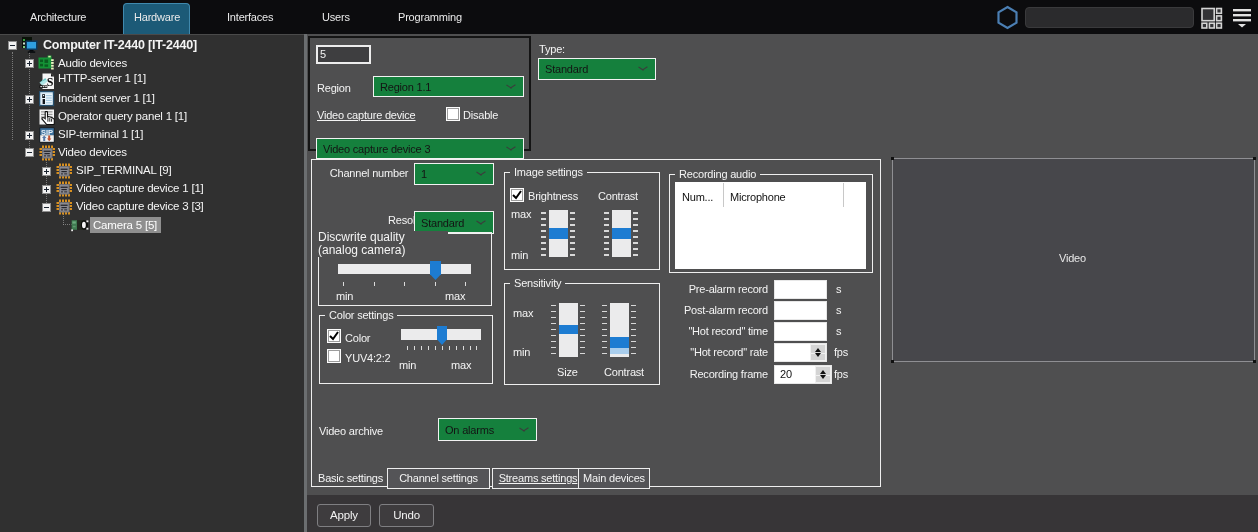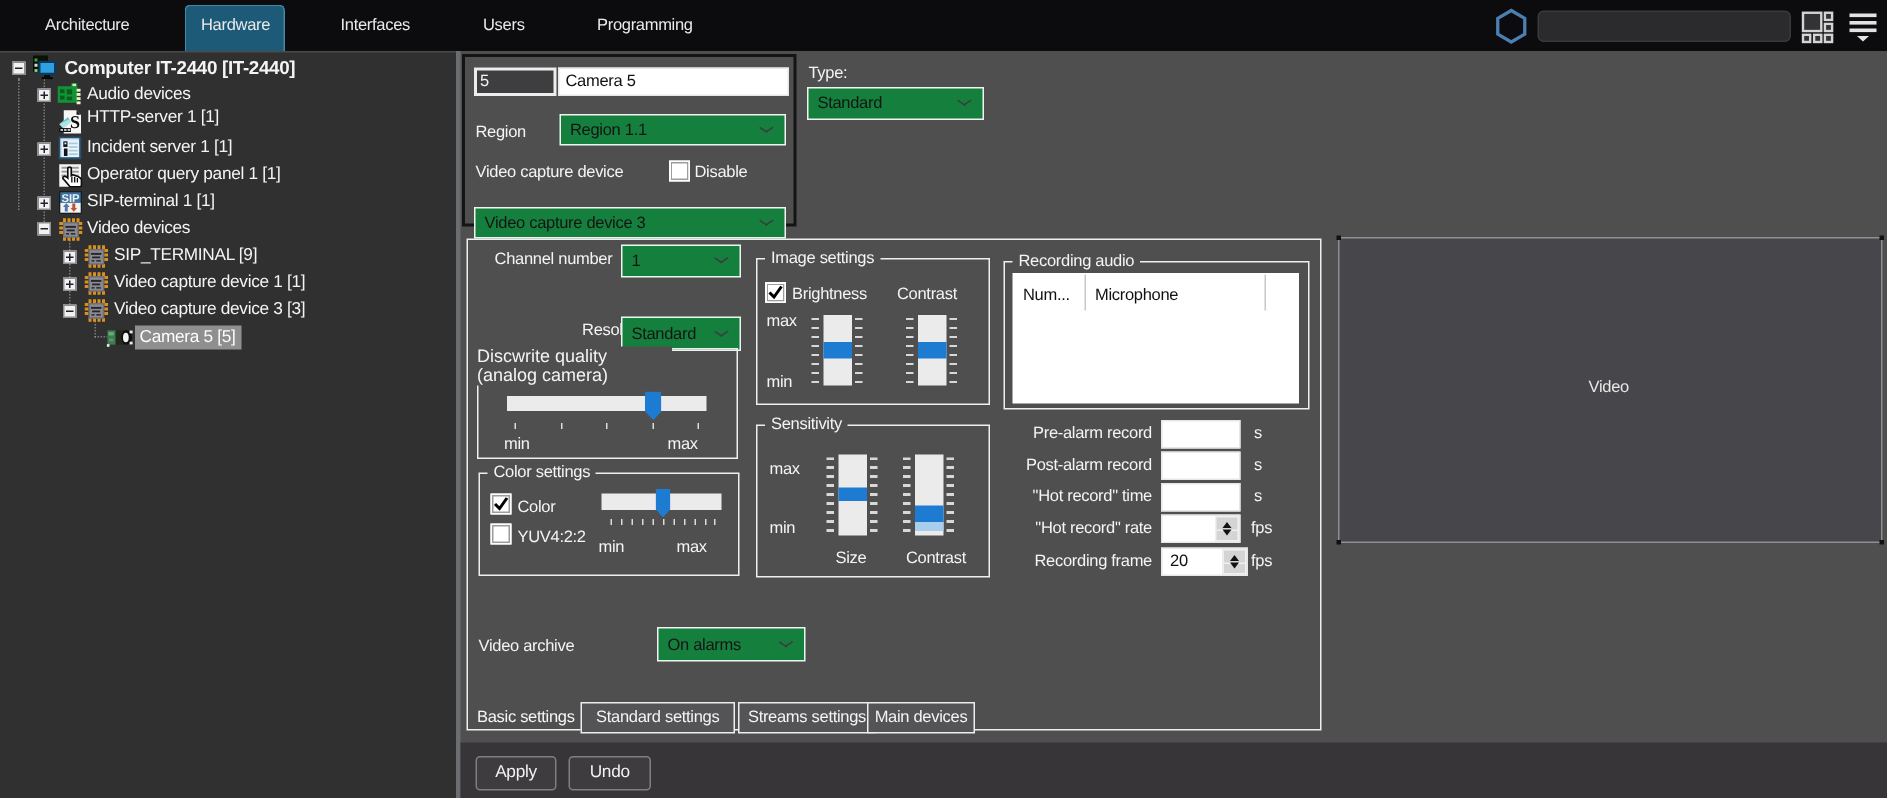--- a/index.html
+++ b/index.html
@@ -248,7 +248,6 @@
 
   <div class="abs" style="left:308px;top:36px;width:223px;height:115px;border:2px solid #141414;box-sizing:border-box;"></div>
   <div class="inp" style="left:316px;top:45px;width:49px;height:15px;background:#3e3e40;border:2px solid #ededed;color:#f2f2f2;line-height:15px;padding-left:2px;">5</div>
-  <div class="inp" style="left:372px;top:45px;width:148px;height:17px;line-height:17px;padding-left:4px;">Camera 5</div>
   <div class="lbl" style="left:317px;top:82px;">Region</div>
   <div class="dd" style="left:373px;top:76px;width:149px;height:19px;">
       <span>Region 1.1</span>

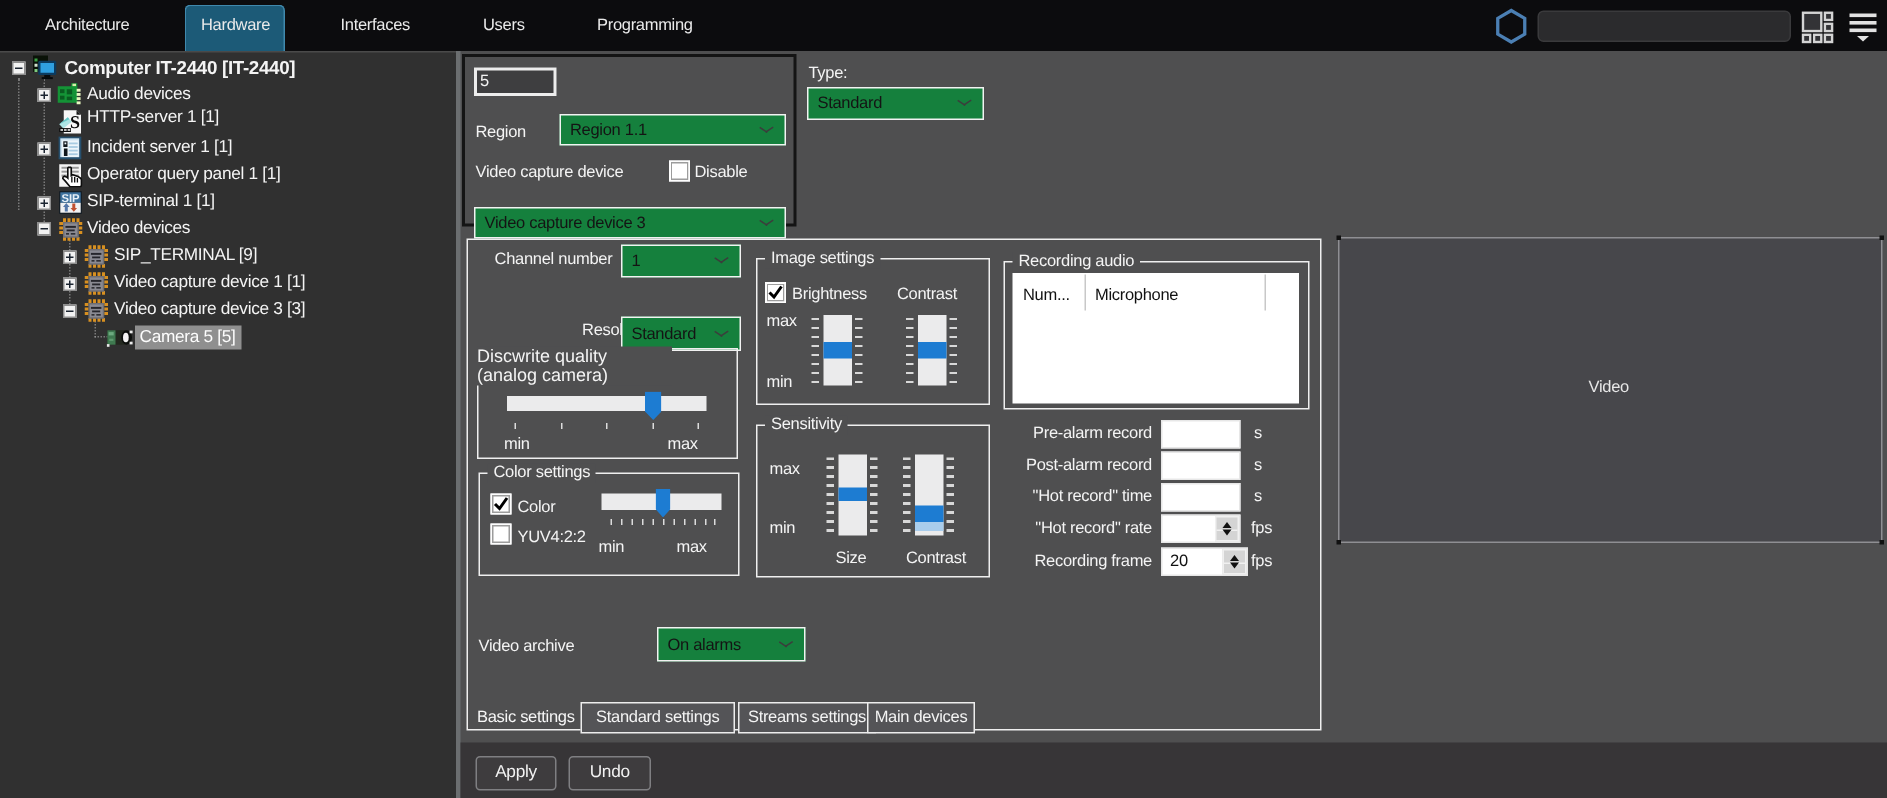--- a/index.html
+++ b/index.html
@@ -253,7 +253,7 @@
       <span>Region 1.1</span>
       <i></i>
     </div>
-  <div class="lbl" style="left:317px;top:109px;">Video capture device</div>
+  <div class="lbl" style="left:317px;top:109px;text-decoration:underline;">Video capture device</div>
   <div class="cb" style="left:446px;top:107px;"></div>
   <div class="lbl" style="left:463px;top:109px;">Disable</div>
   <div class="dd" style="left:316px;top:138px;width:206px;height:19px;">

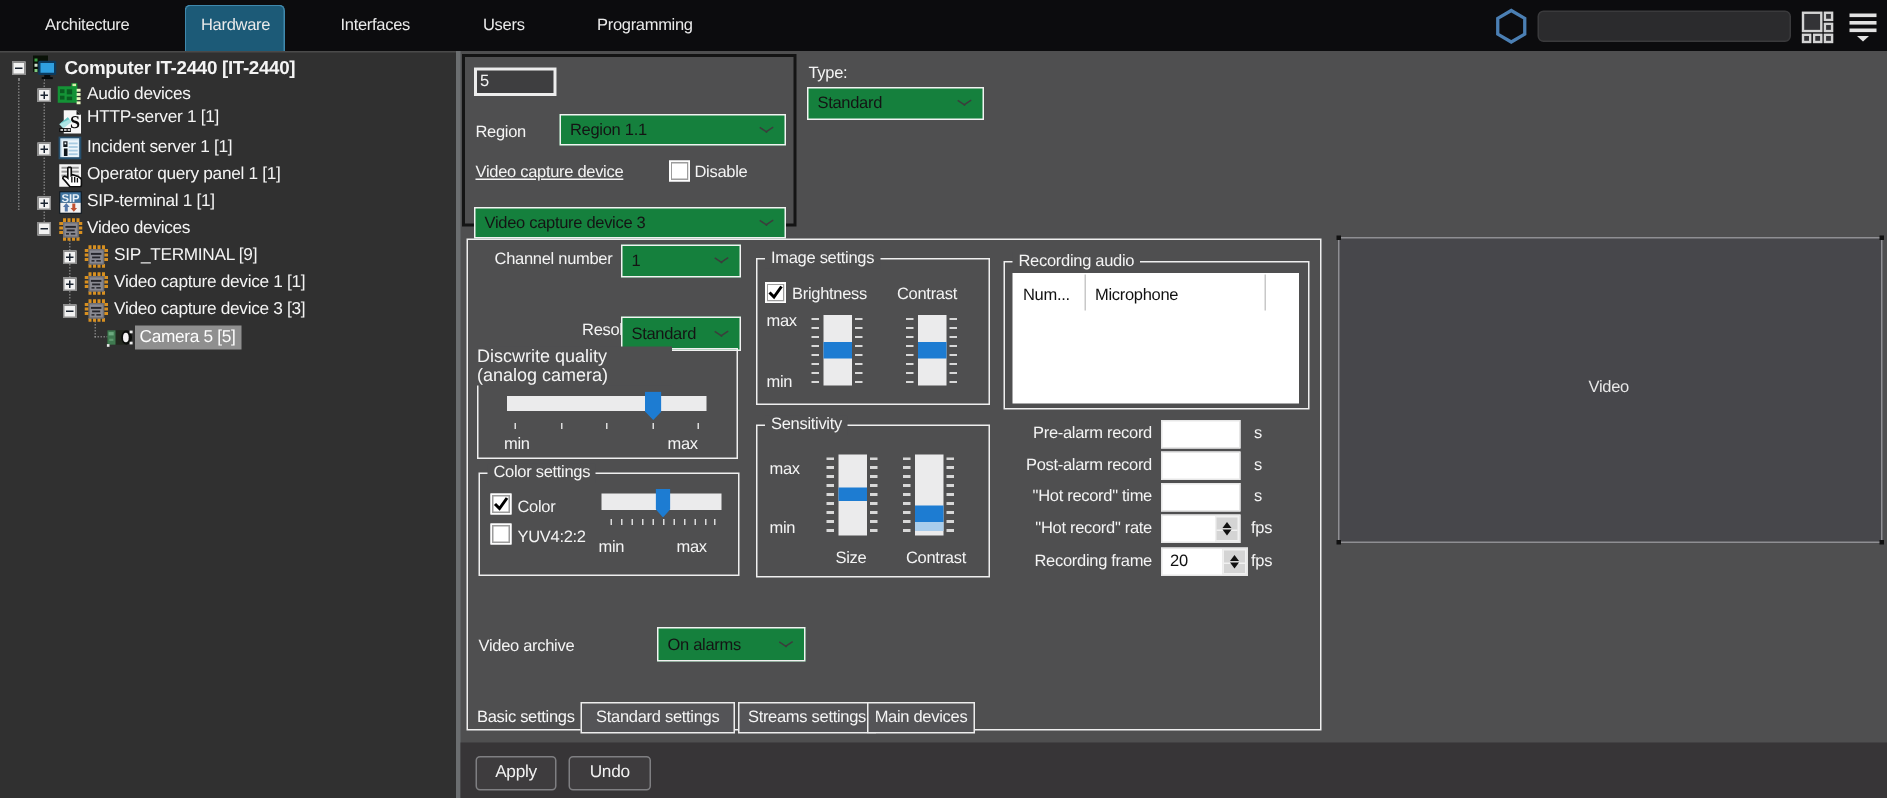--- a/index.html
+++ b/index.html
@@ -398,7 +398,7 @@
     </div>
 
   <div class="abs" style="left:318px;top:472px;color:#f6f6f6;font-size:11px;letter-spacing:-0.2px;">Basic settings</div>
-  <div class="tabbx" style="left:387px;width:101px;">Standard settings</div>
+  <div class="tabbx" style="left:387px;width:101px;">Channel settings</div>
   <div class="tabbx" style="left:492px;width:90px;">Streams settings</div>
   <div class="tabbx" style="left:578px;width:70px;">Main devices</div>
 

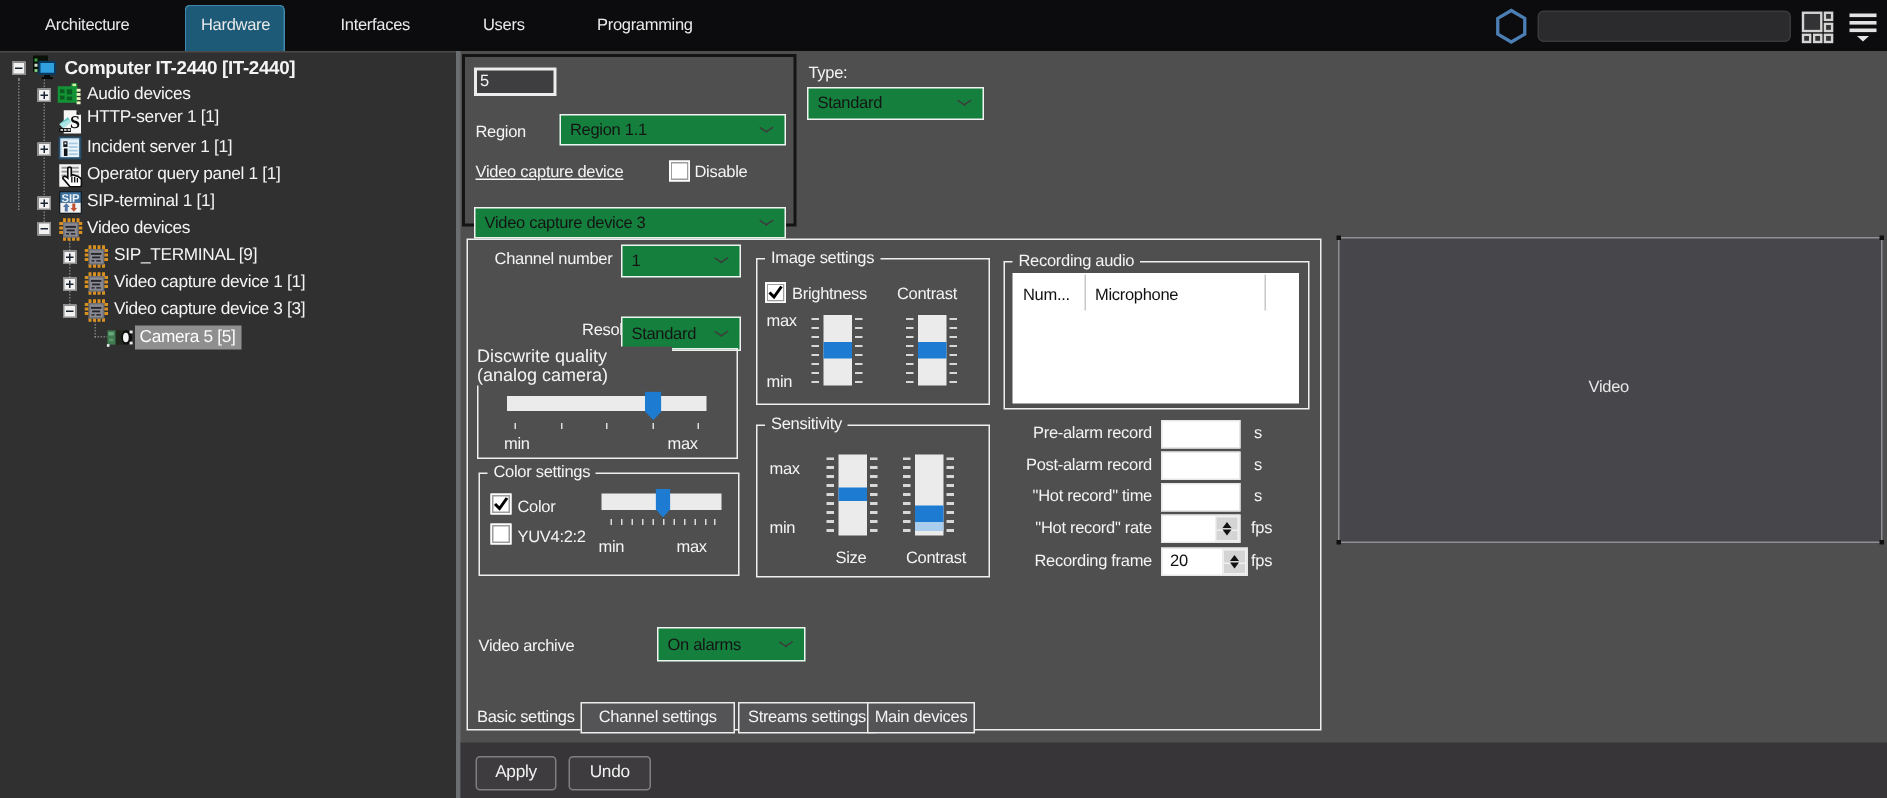--- a/index.html
+++ b/index.html
@@ -399,7 +399,7 @@
 
   <div class="abs" style="left:318px;top:472px;color:#f6f6f6;font-size:11px;letter-spacing:-0.2px;">Basic settings</div>
   <div class="tabbx" style="left:387px;width:101px;">Channel settings</div>
-  <div class="tabbx" style="left:492px;width:90px;">Streams settings</div>
+  <div class="tabbx" style="left:492px;width:90px;text-decoration:underline;">Streams settings</div>
   <div class="tabbx" style="left:578px;width:70px;">Main devices</div>
 
   <div class="abs" style="left:892px;top:158px;width:363px;height:204px;background:#47474b;border:1px solid #8f8f93;box-sizing:border-box;"></div>

